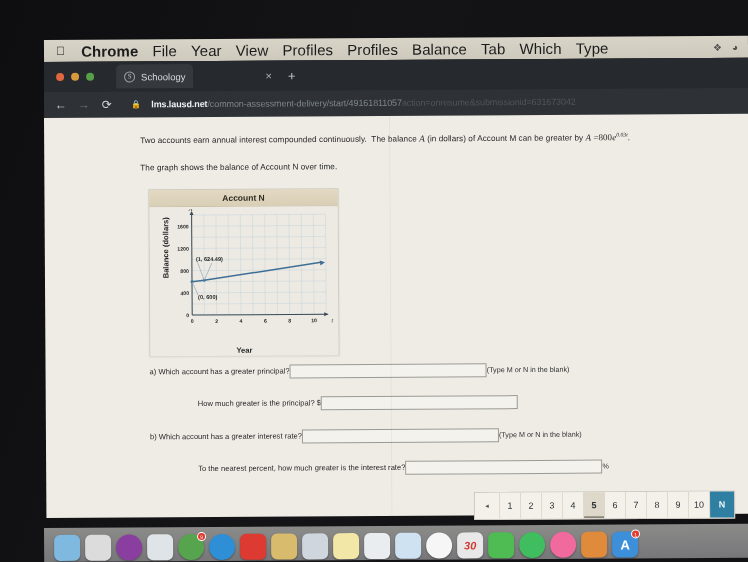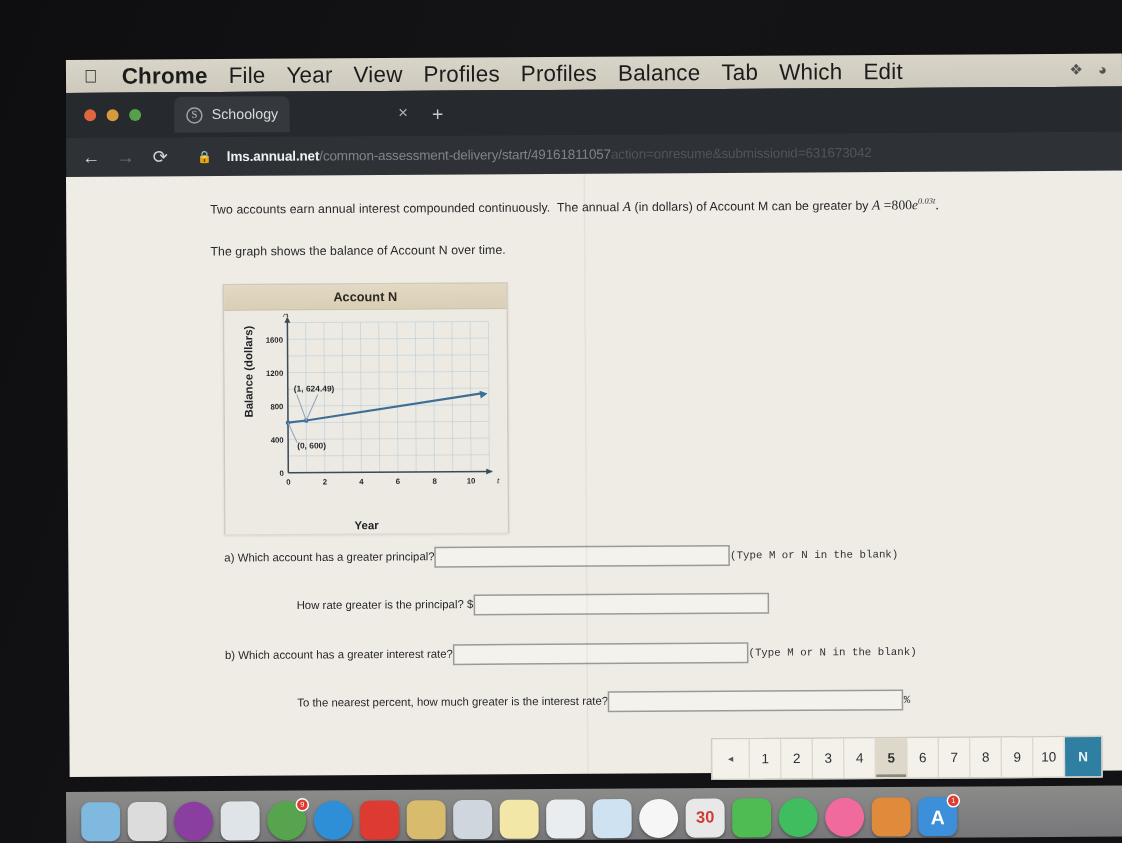--- a/index.html
+++ b/index.html
@@ -191,7 +191,7 @@
     <div class="mb-item">Balance</div>
     <div class="mb-item">Tab</div>
     <div class="mb-item">Which</div>
-    <div class="mb-item">Edit</div>
+    <div class="mb-item">Type</div>
     <div class="mb-right">
       <span class="mb-ico">❖</span>
       <span class="mb-ico">◕</span>

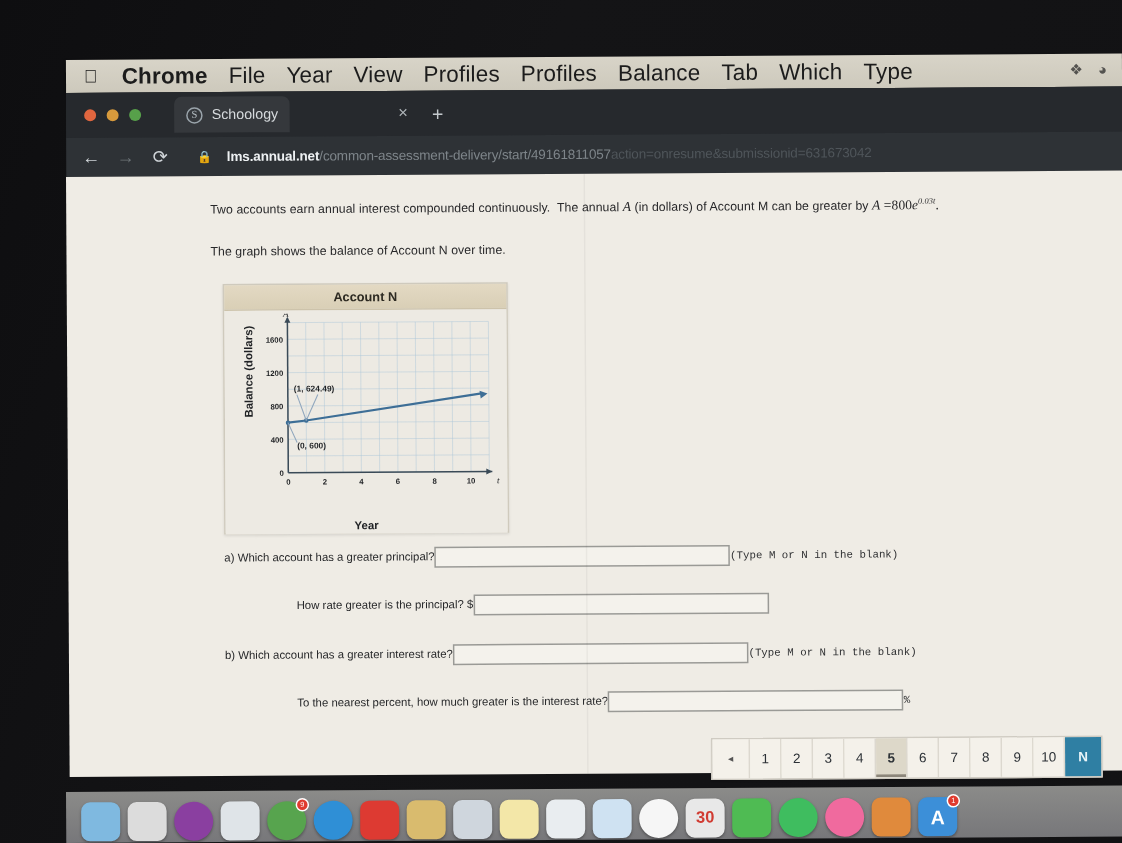--- a/index.html
+++ b/index.html
@@ -217,7 +217,7 @@
       <span class="nav-btn dim">→</span>
       <span class="nav-btn">⟳</span>
       <span class="lock">🔒</span>
-      <span class="url"><b>lms.annual.net</b><span>/common-assessment-delivery/start/49161811057</span><i>action=onresume&amp;submissionid=631673042</i></span>
+      <span class="url"><b>lms.lausd.net</b><span>/common-assessment-delivery/start/49161811057</span><i>action=onresume&amp;submissionid=631673042</i></span>
     </div>
   </div>
 

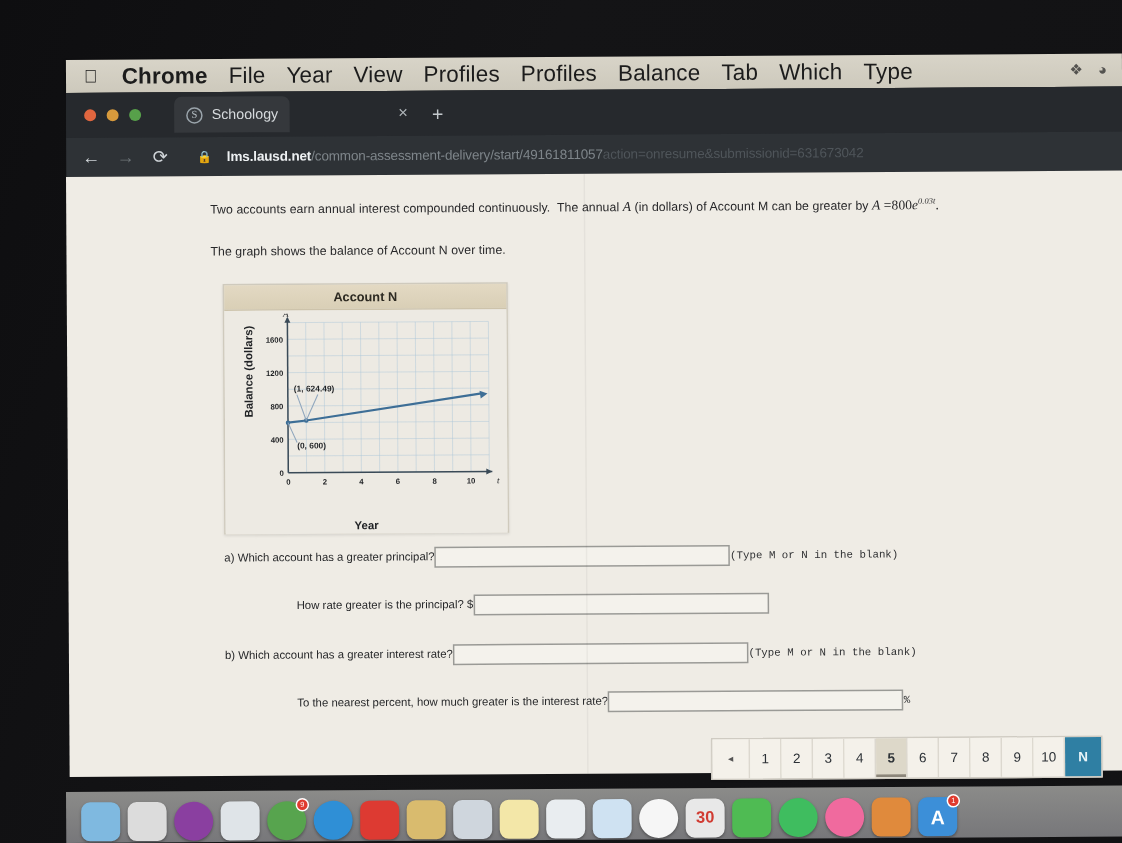--- a/index.html
+++ b/index.html
@@ -225,7 +225,7 @@
 
     <div class="prompt" id="prompt1">
       <span>Two accounts earn annual interest compounded continuously.</span>&nbsp;
-      <span>The annual</span>
+      <span>The balance</span>
       <span class="mi">A</span>
       <span>(in dollars) of Account M can be greater by</span>
       <span class="mi">A</span>

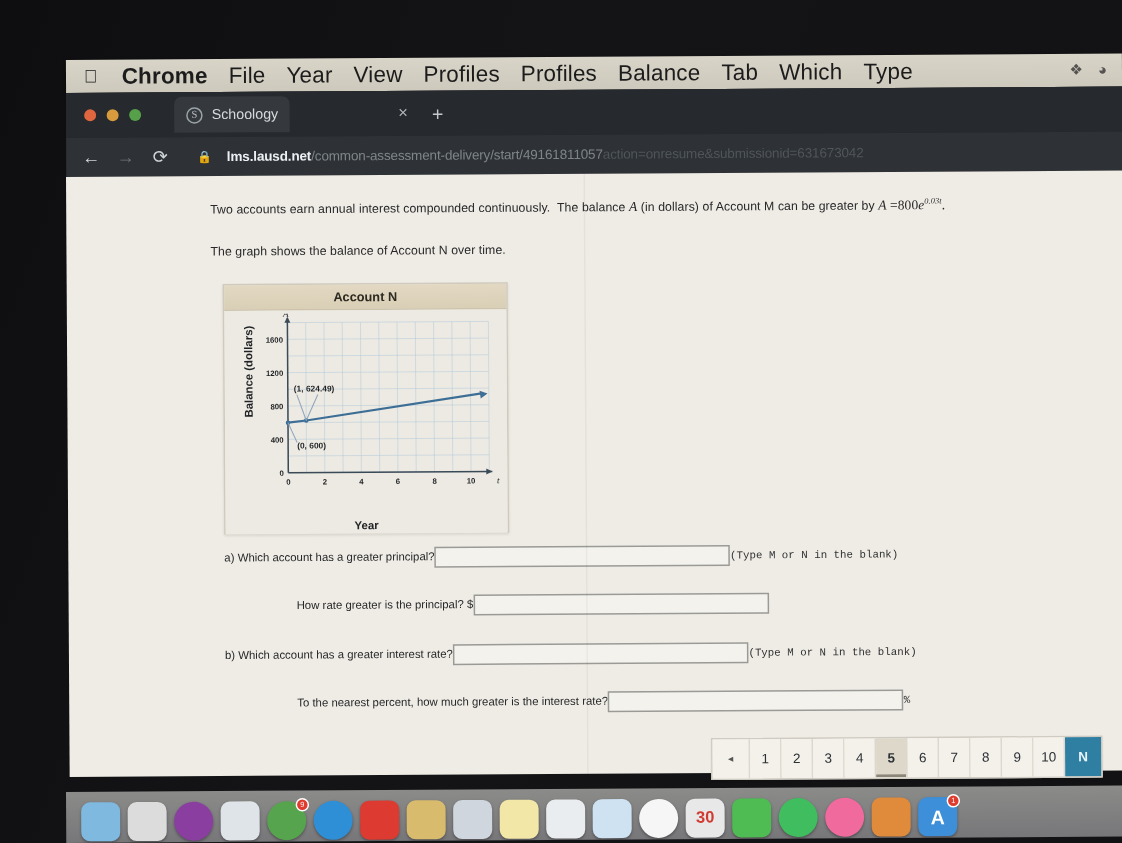--- a/index.html
+++ b/index.html
@@ -126,7 +126,7 @@
     display: inline-block; vertical-align: middle;
     border: 1px solid #9a9a96; background: #f4f2ec; height: 14px;
   }
-  .note { font-size: 7.2px; color: #303133; font-family: Liberation Mono, monospace; }
+  .note { font-size: 7.2px; color: #303133; }
 
   
   #pager {

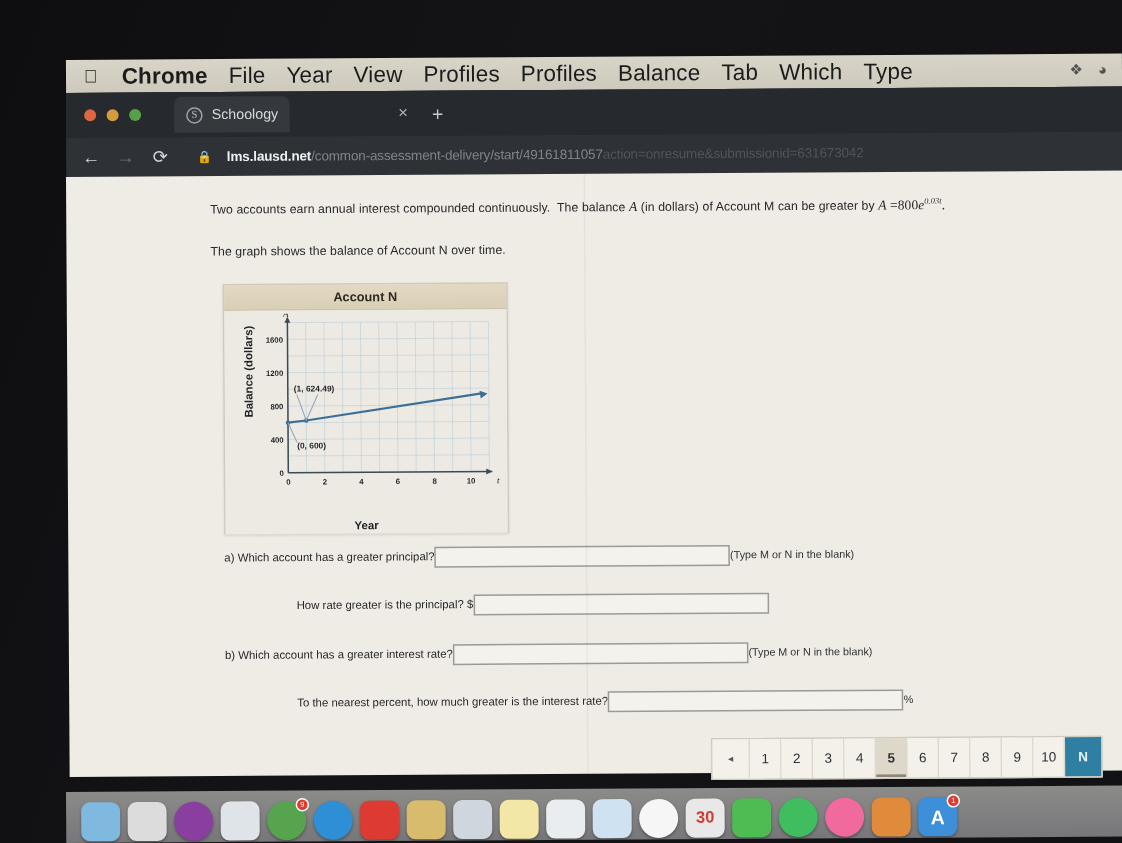--- a/index.html
+++ b/index.html
@@ -308,7 +308,7 @@
     </div>
 
     <div class="q" style="left:152px; top:280px;">
-      <span>How rate greater is the principal?</span>
+      <span>How much greater is the principal?</span>
       <span>$</span><span class="blank" style="width:197px;"></span>
     </div>
 

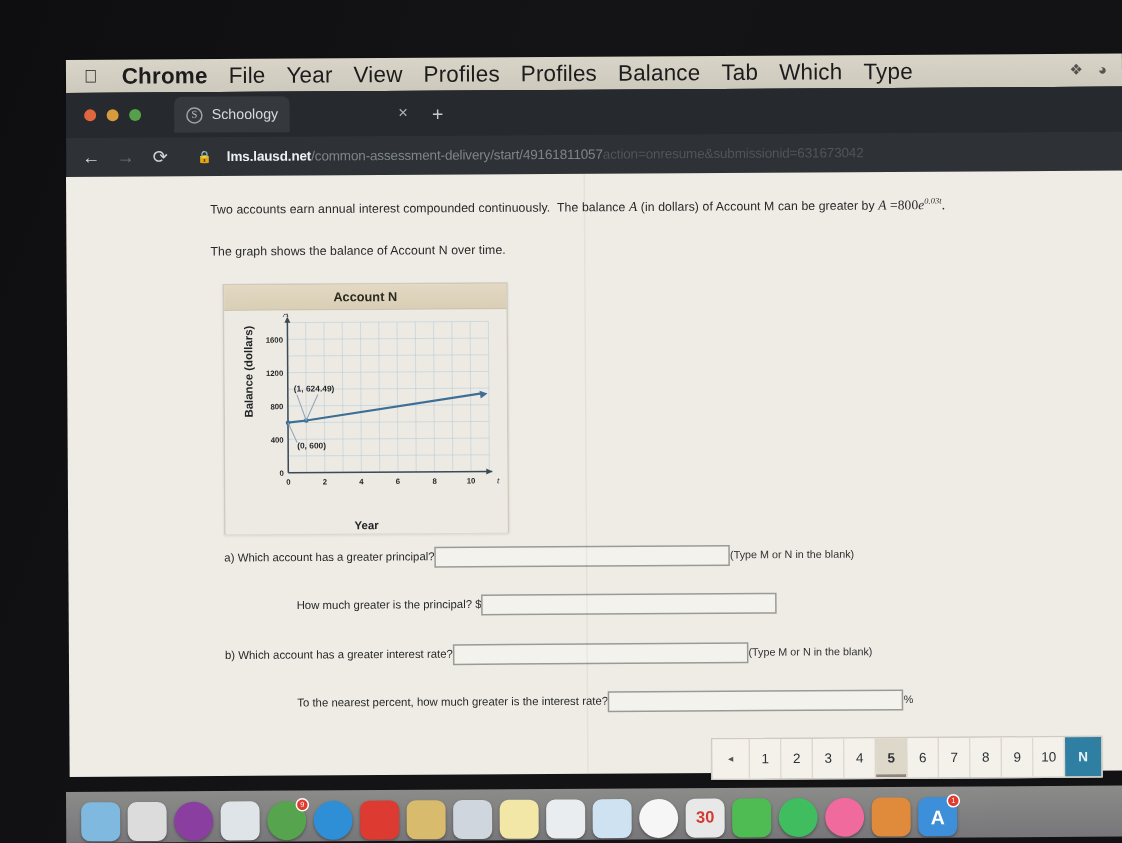--- a/index.html
+++ b/index.html
@@ -348,7 +348,7 @@
       <div class="dico" style="background: rgb(233, 237, 240);"></div>
       <div class="dico" style="background: rgb(207, 226, 242);"></div>
       <div class="dico circle" style="background: rgb(246, 246, 246);"></div>
-      <div class="dico" style="background: rgb(232, 232, 232);">
+      <div class="dico" style="background: rgb(232, 232, 232); font-style: italic;">
         <span class="glyph" style="color: rgb(209, 59, 50); font-size: 11px;">30</span>
       </div>
       <div class="dico" style="background: rgb(79, 187, 83);"></div>

